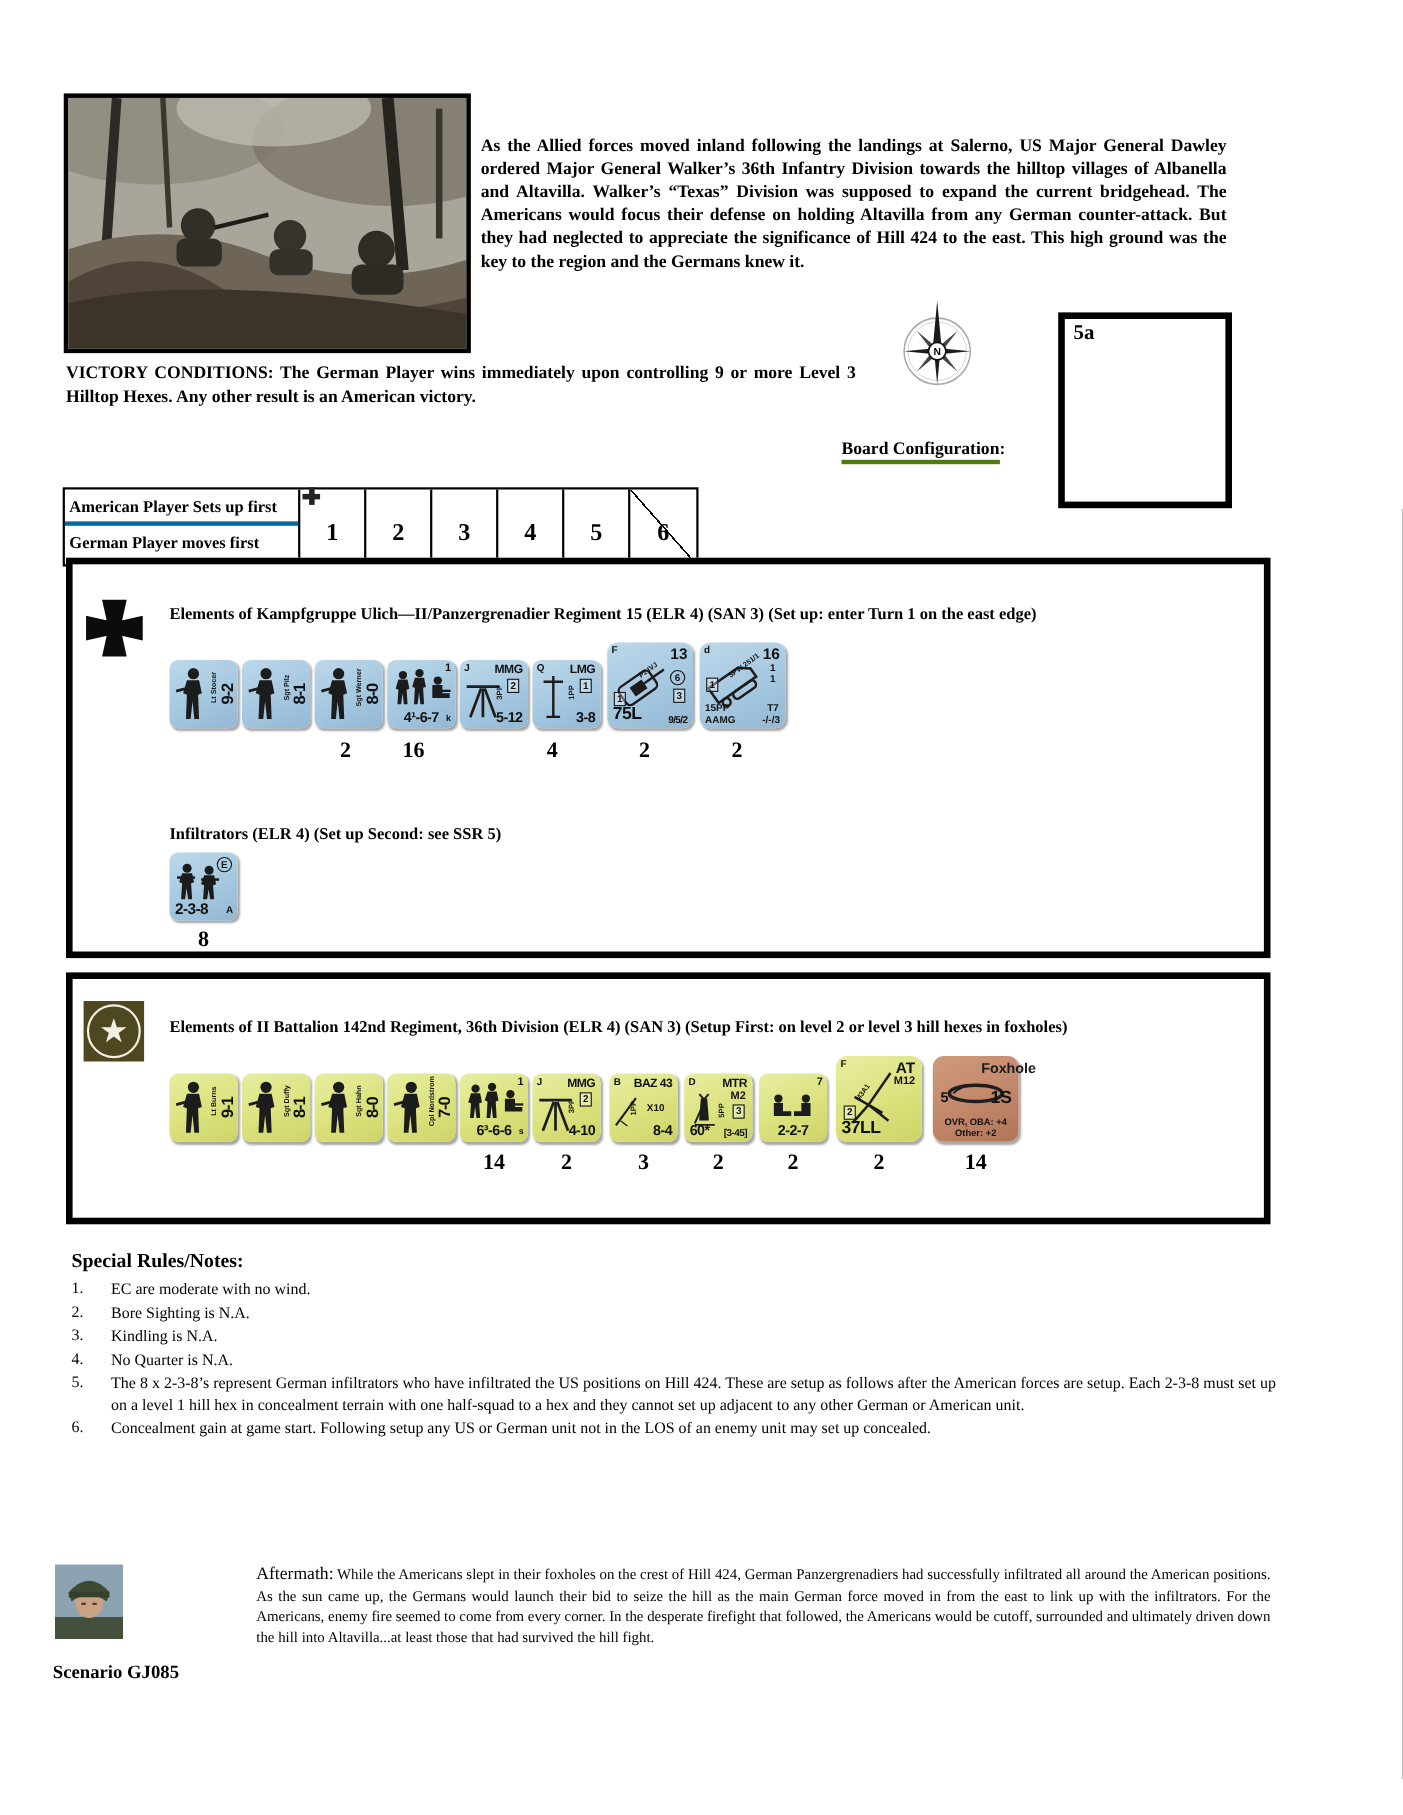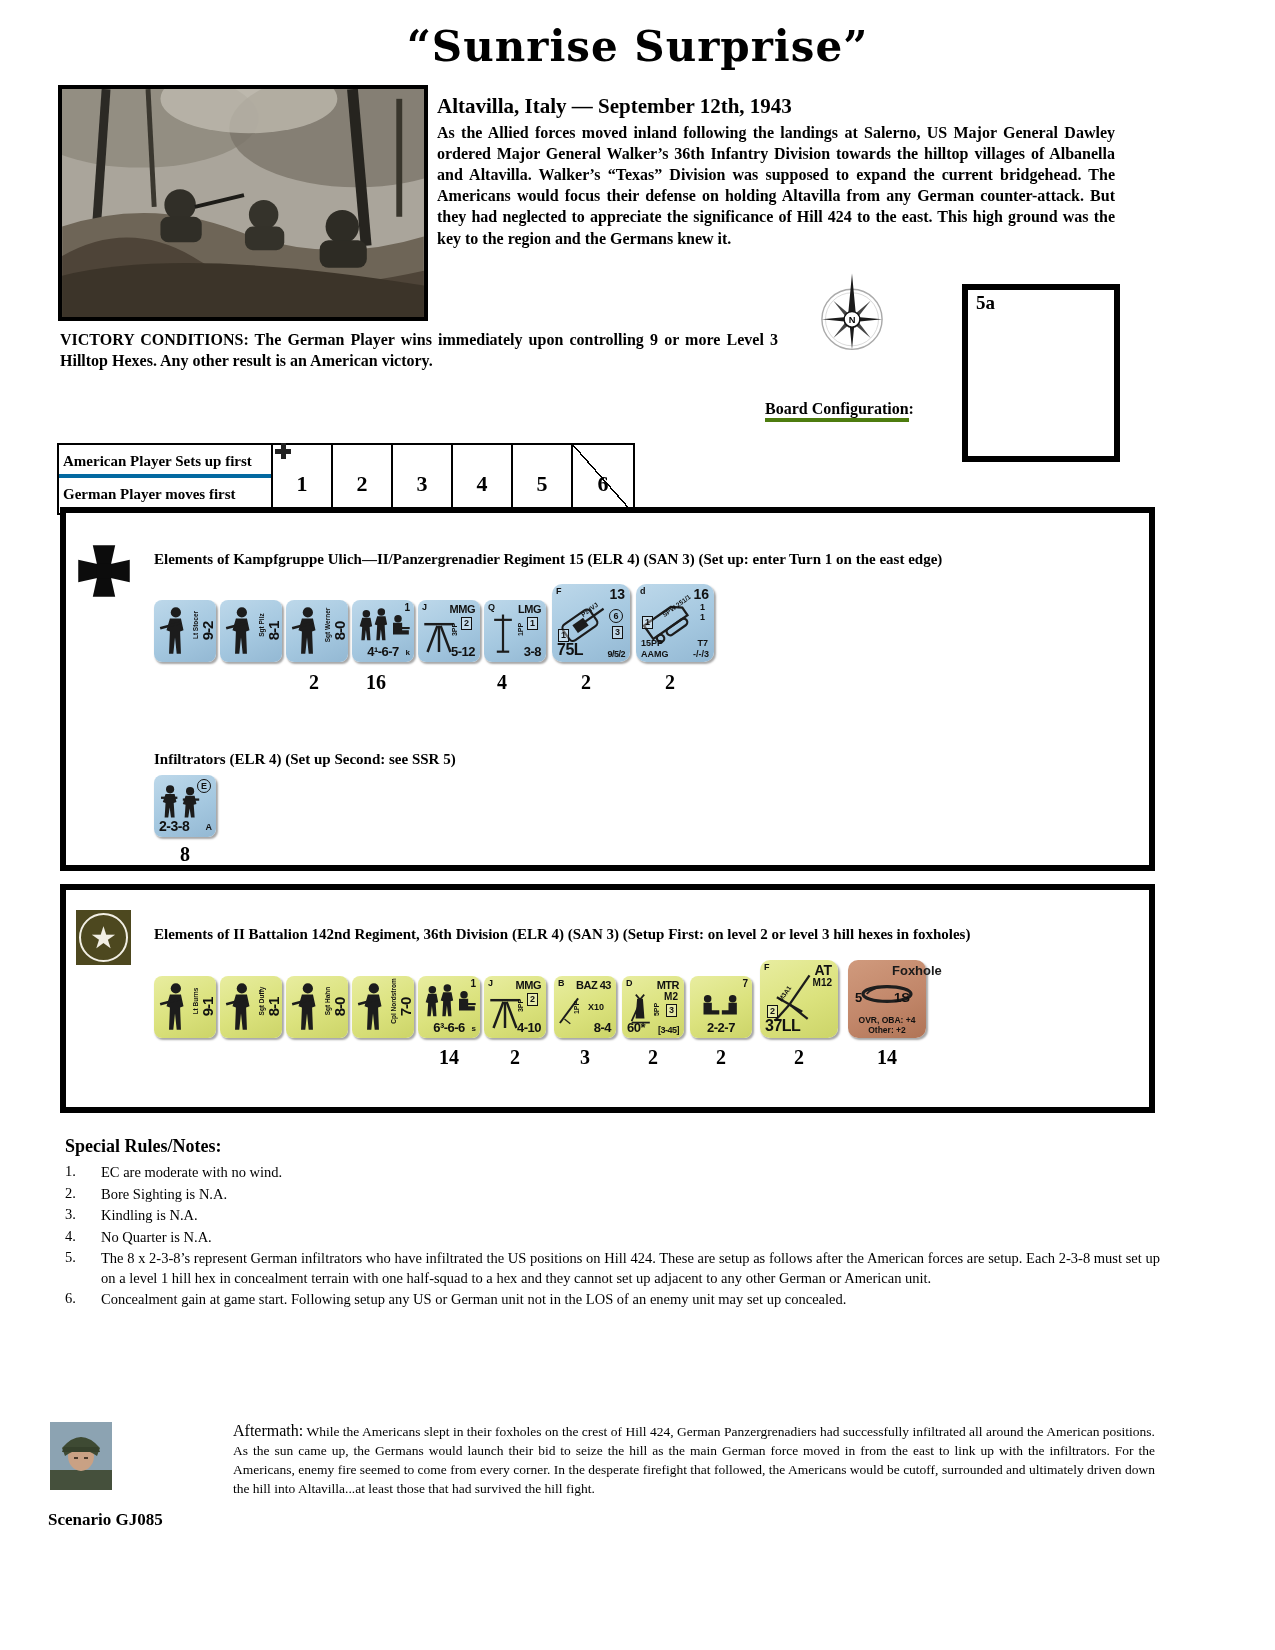--- a/index.html
+++ b/index.html
@@ -213,7 +213,6 @@
     </defs>
   </svg>
 
-  <div class="title">“Sunrise Surprise”</div>
 
   <div class="photo">
     <svg viewBox="0 0 368 232" width="362" height="228">

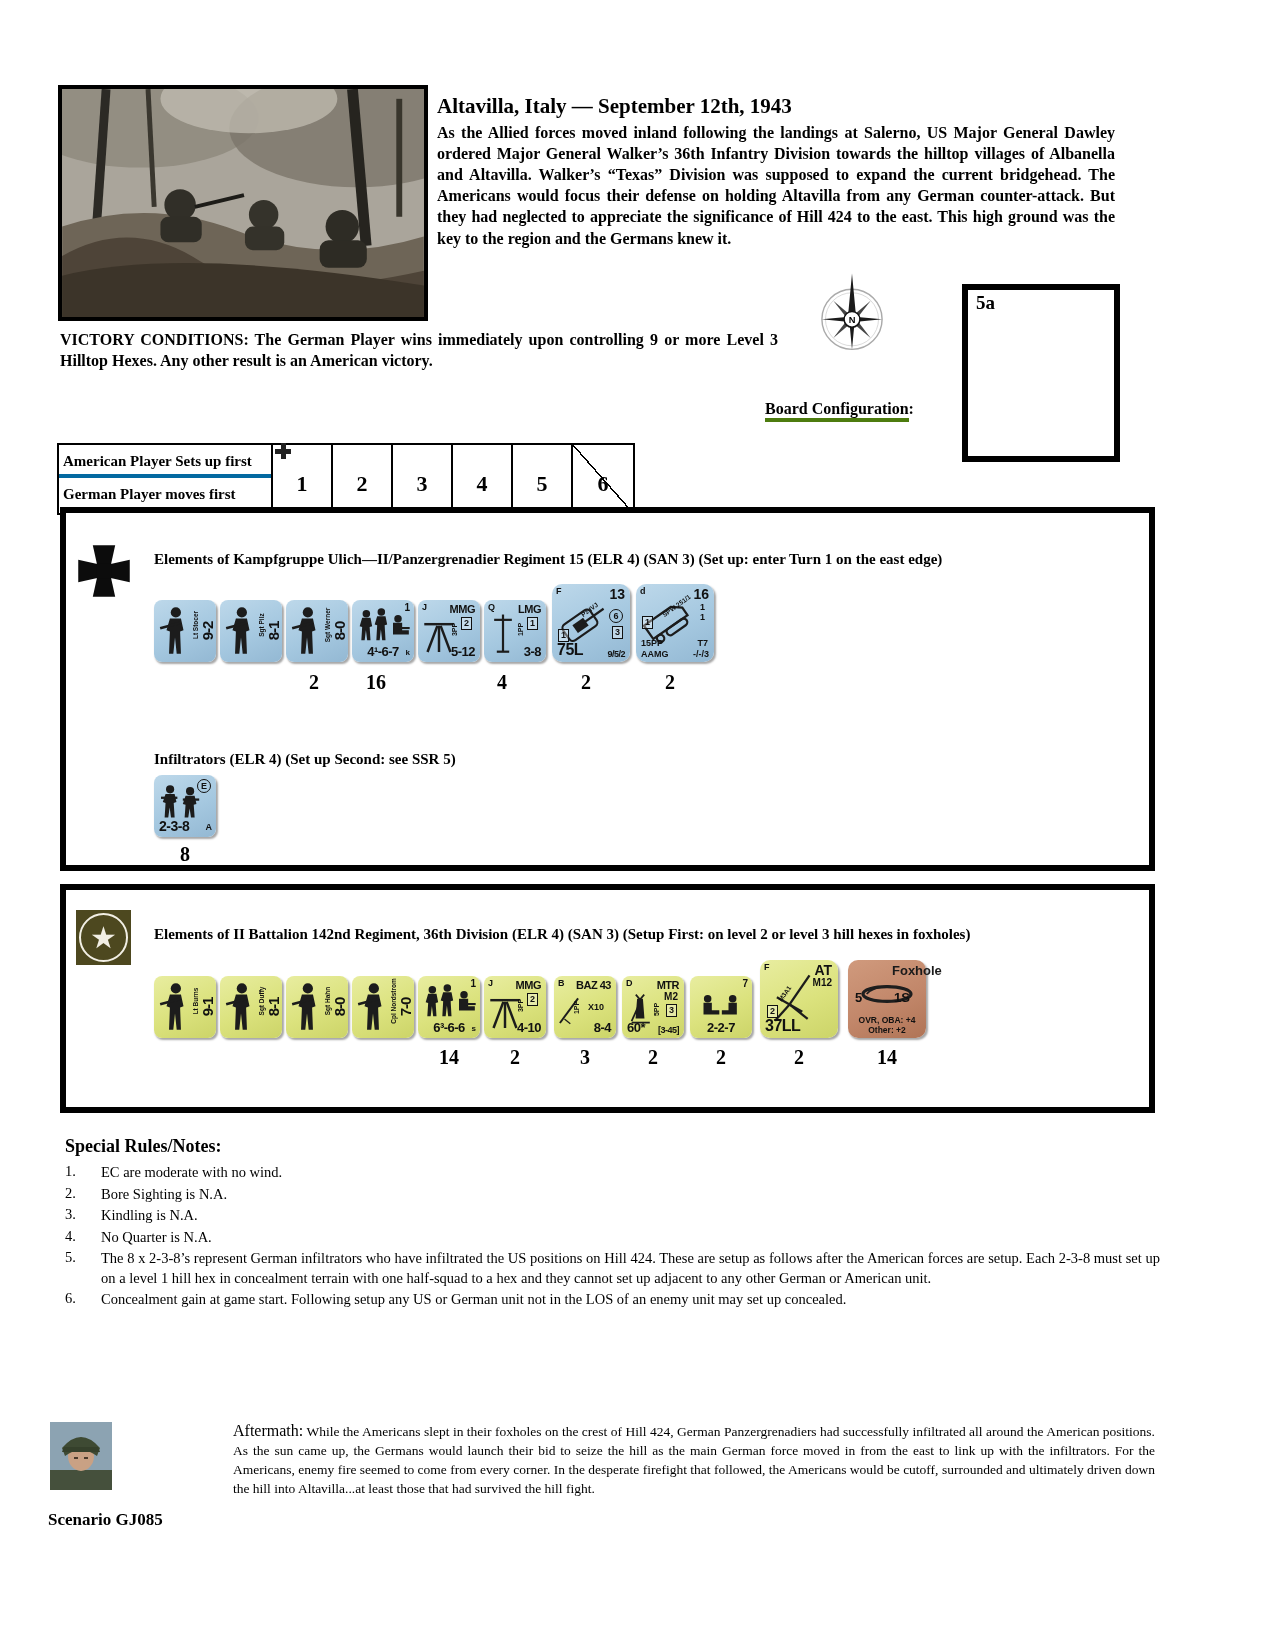--- a/index.html
+++ b/index.html
@@ -237,7 +237,6 @@
     </svg>
   </div>
 
-  <div class="loc">Altavilla, Italy — September 12th, 1943</div>
   <div class="desc">As the Allied forces moved inland following the landings at Salerno, US Major General Dawley ordered Major General Walker’s 36th Infantry Division towards the hilltop villages of Albanella and Altavilla. Walker’s “Texas” Division was supposed to expand the current bridgehead. The Americans would focus their defense on holding Altavilla from any German counter-attack. But they had neglected to appreciate the significance of Hill 424 to the east. This high ground was the key to the region and the Germans knew it.</div>
 
   <div class="vc"><span>VICTORY CONDITIONS</span><span>: The German Player wins immediately upon controlling 9 or more Level 3 Hilltop Hexes. Any other result is an American victory.</span></div>

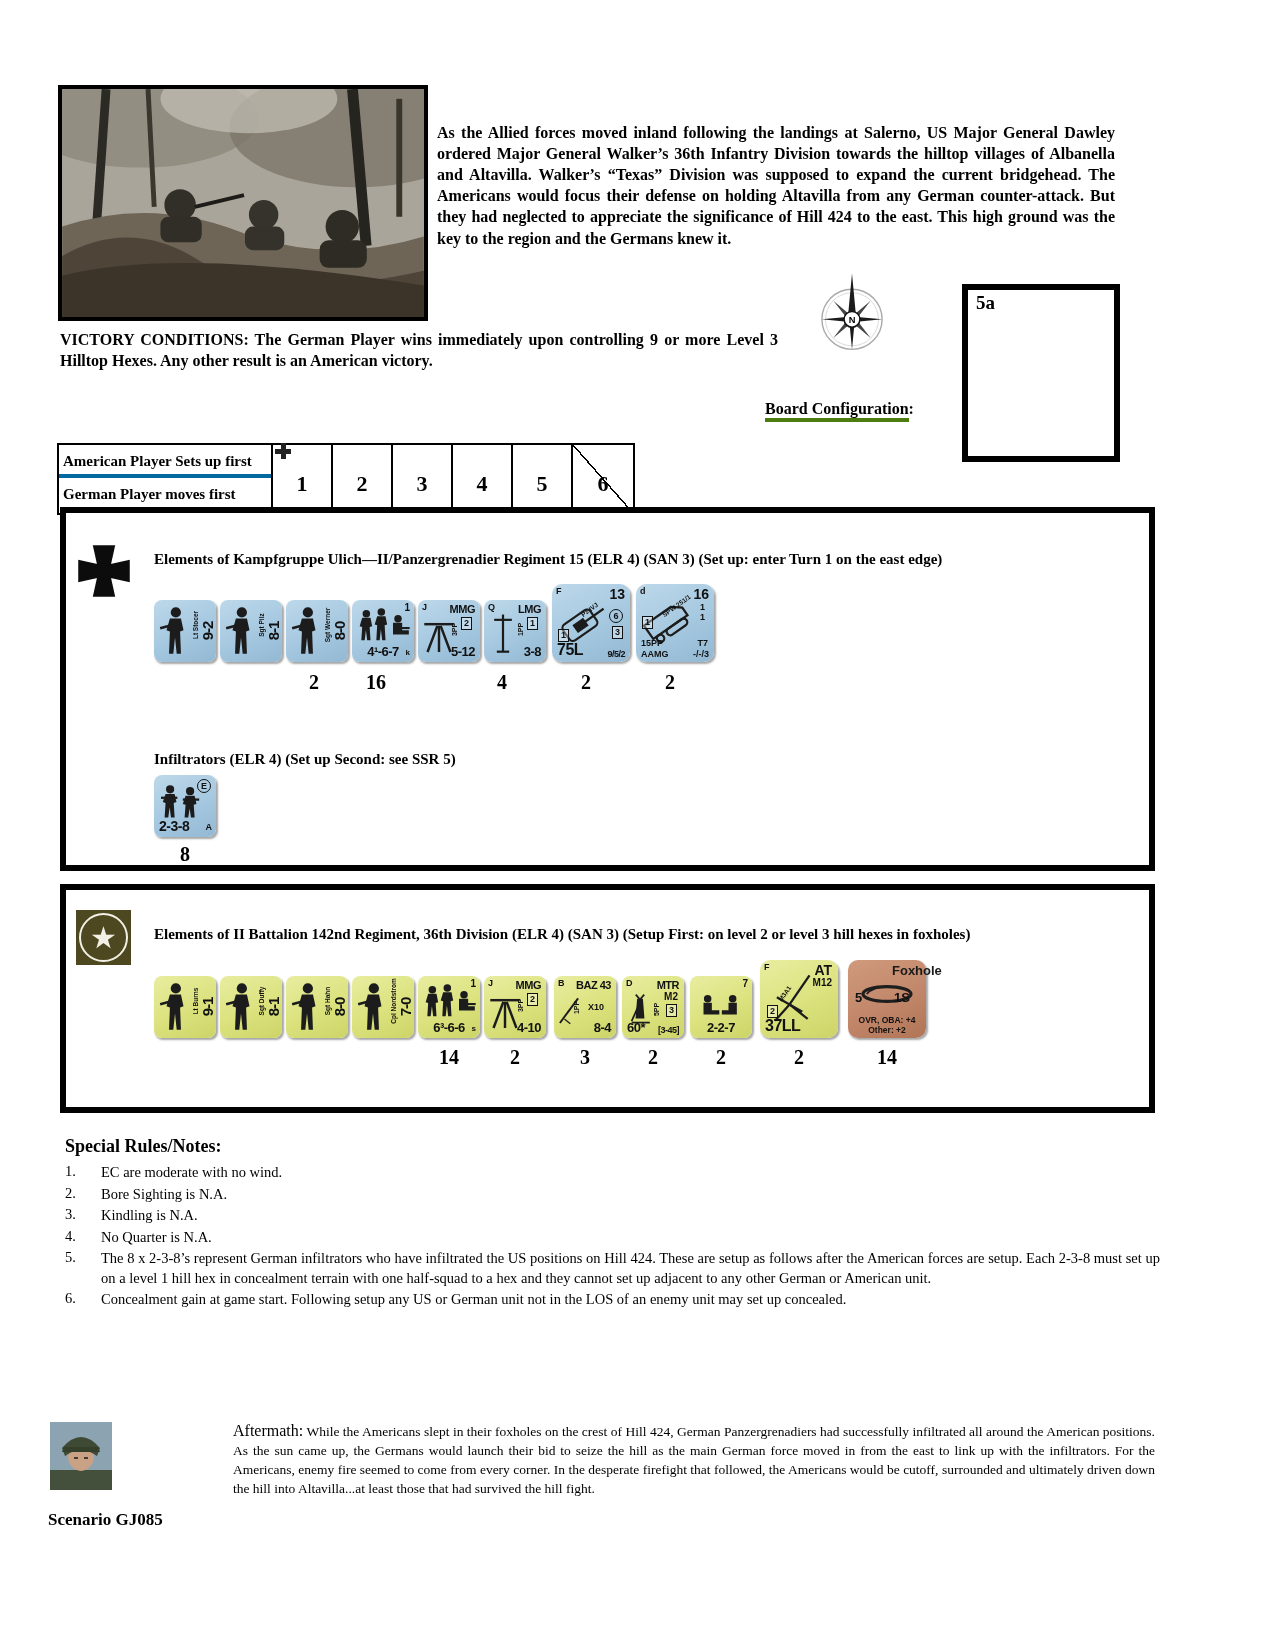--- a/index.html
+++ b/index.html
@@ -96,7 +96,7 @@
        font-family:"Liberation Serif",serif;}
   .fh-title{position:absolute;top:3px;left:0;right:0;text-align:center;font-size:13px;font-weight:bold;color:#1a1a1a;padding-left:44px;}
   .fh-l{position:absolute;left:7px;top:30px;font-size:13px;font-weight:bold;}
-  .fh-r{position:absolute;right:16px;top:30px;font-size:13px;font-weight:bold;}
+  .fh-r{position:absolute;right:6px;top:30px;font-size:16px;font-weight:bold;}
   .fh-1{position:absolute;bottom:13px;left:0;right:0;text-align:center;font-size:8.5px;font-weight:bold;}
   .fh-2{position:absolute;bottom:3px;left:0;right:0;text-align:center;font-size:8.5px;font-weight:bold;}
 

